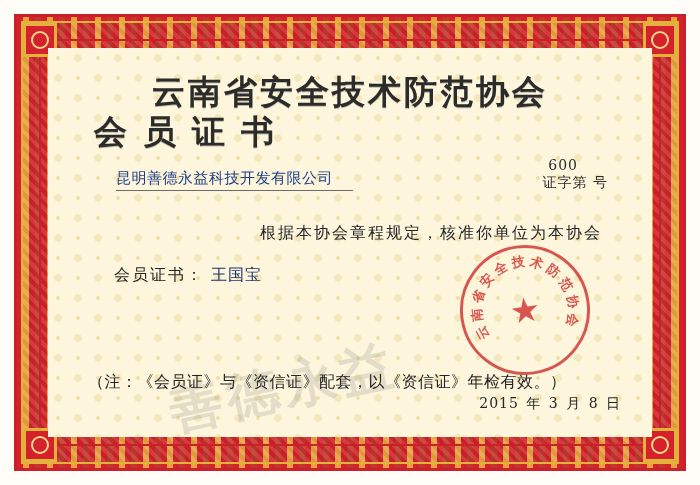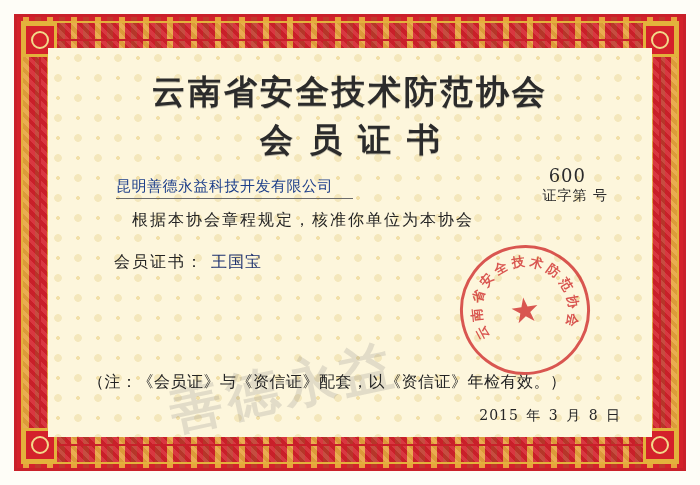--- a/index.html
+++ b/index.html
@@ -121,13 +121,12 @@
     text-shadow: 0 1px 0 rgba(0,0,0,0.25);
   }
   .title-sub {
-    text-align: center;
     font-family: "DejaVu Serif", "Liberation Serif", serif;
     font-weight: bold;
     font-size: 33px;
     letter-spacing: 16px;
     color: #2b2b2b;
-    margin-top: 8px;
+    margin-top: 0;
     text-indent: 16px;
     line-height: 1.2;
     text-shadow: 0 1px 0 rgba(0,0,0,0.25);

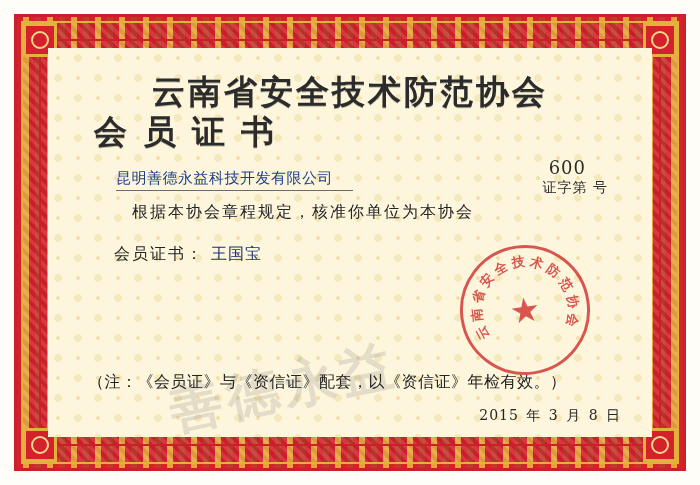--- a/index.html
+++ b/index.html
@@ -169,9 +169,9 @@
   }
   .serial-number {
     display: block;
-    font-size: 18px;
-    letter-spacing: 1px;
-    margin-right: 22px;
+    font-size: 14px;
+    letter-spacing: 1px;
+    margin-right: 30px;
     margin-bottom: 1px;
   }
   .serial-label {

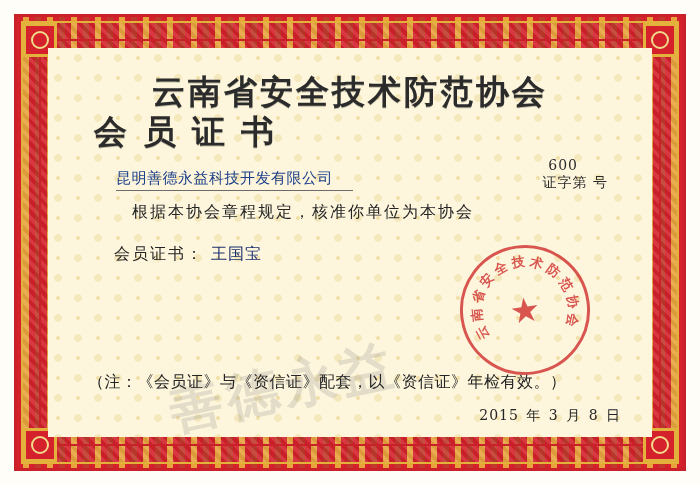--- a/index.html
+++ b/index.html
@@ -182,13 +182,14 @@
 
   
   .body-text {
-    margin-top: 9px;
+    margin-top: 30px;
     font-family: "DejaVu Serif", "Liberation Serif", serif;
     font-size: 16px;
     color: #242424;
     line-height: 2.0;
     letter-spacing: 2px;
     padding: 0 20px;
+    text-align: right;
   }
   .body-text .indent { display: inline-block; width: 34px; }
 

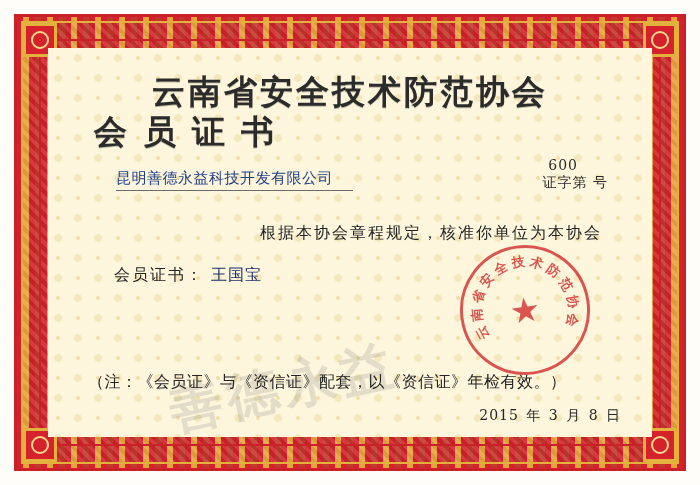--- a/index.html
+++ b/index.html
@@ -224,7 +224,7 @@
   .date-row {
     position: absolute;
     right: 30px;
-    bottom: 12px;
+    bottom: 24px;
     font-family: "DejaVu Serif", "Liberation Serif", serif;
     font-size: 14px;
     color: #242424;

